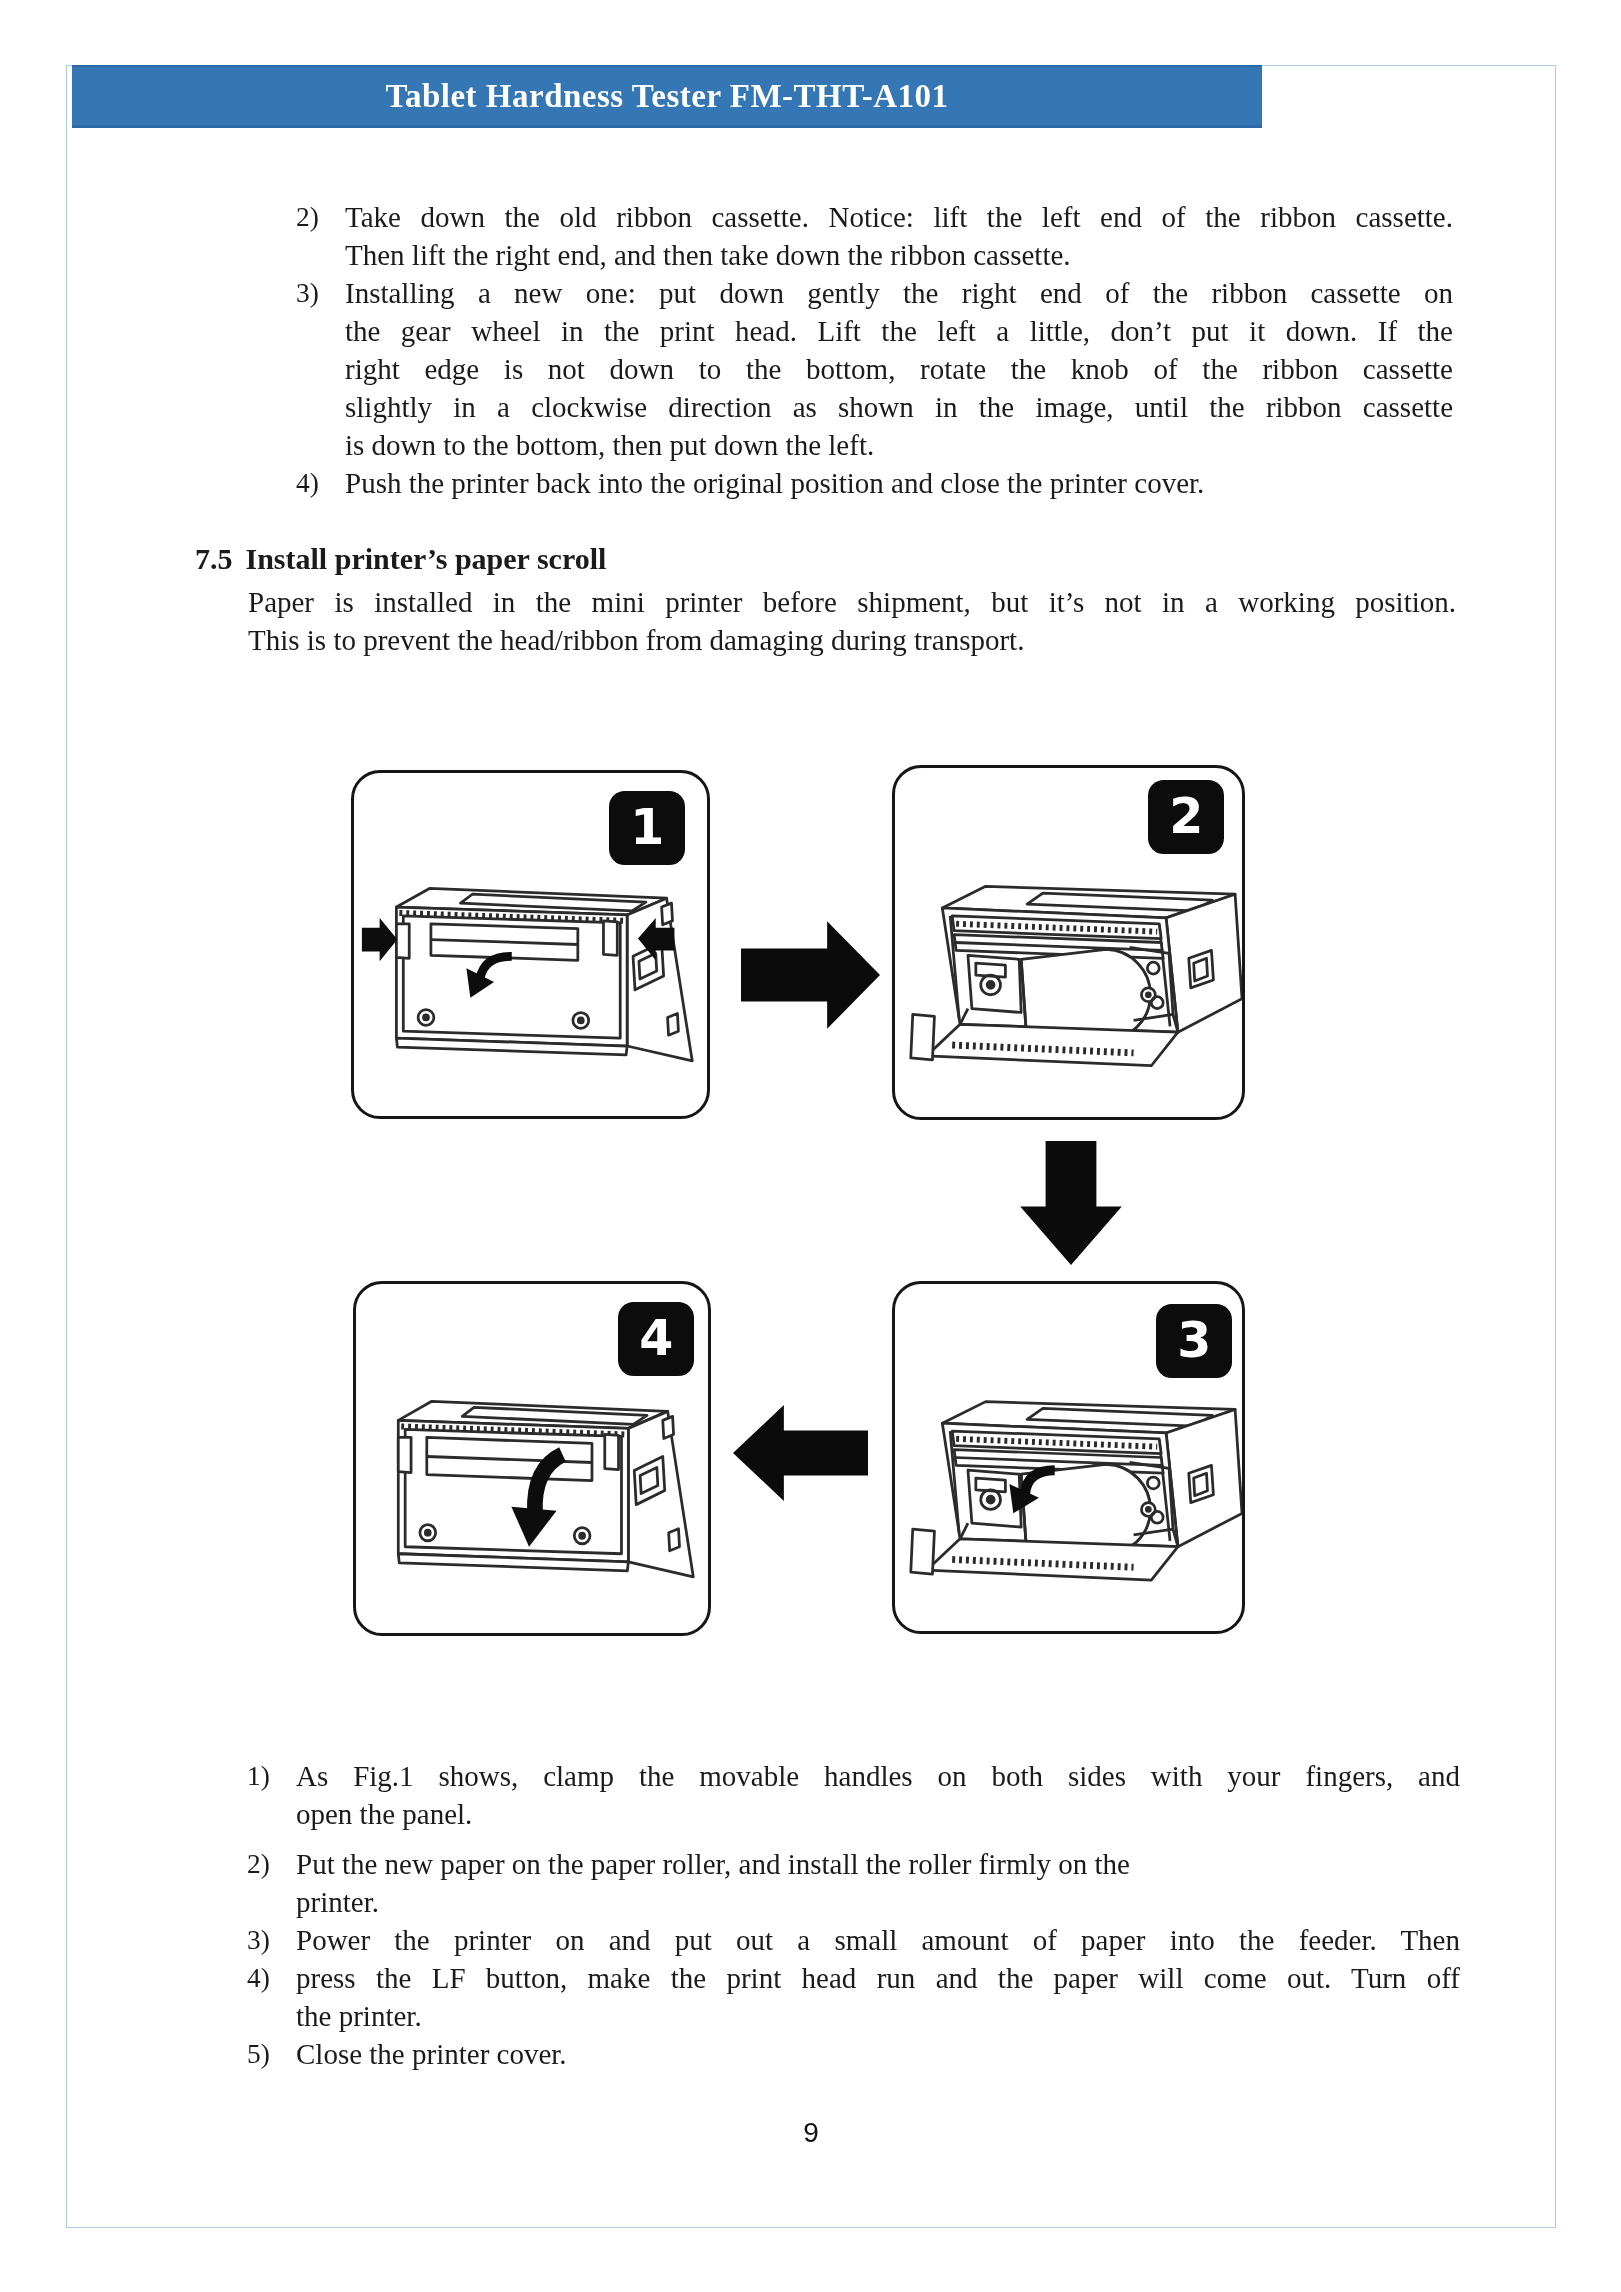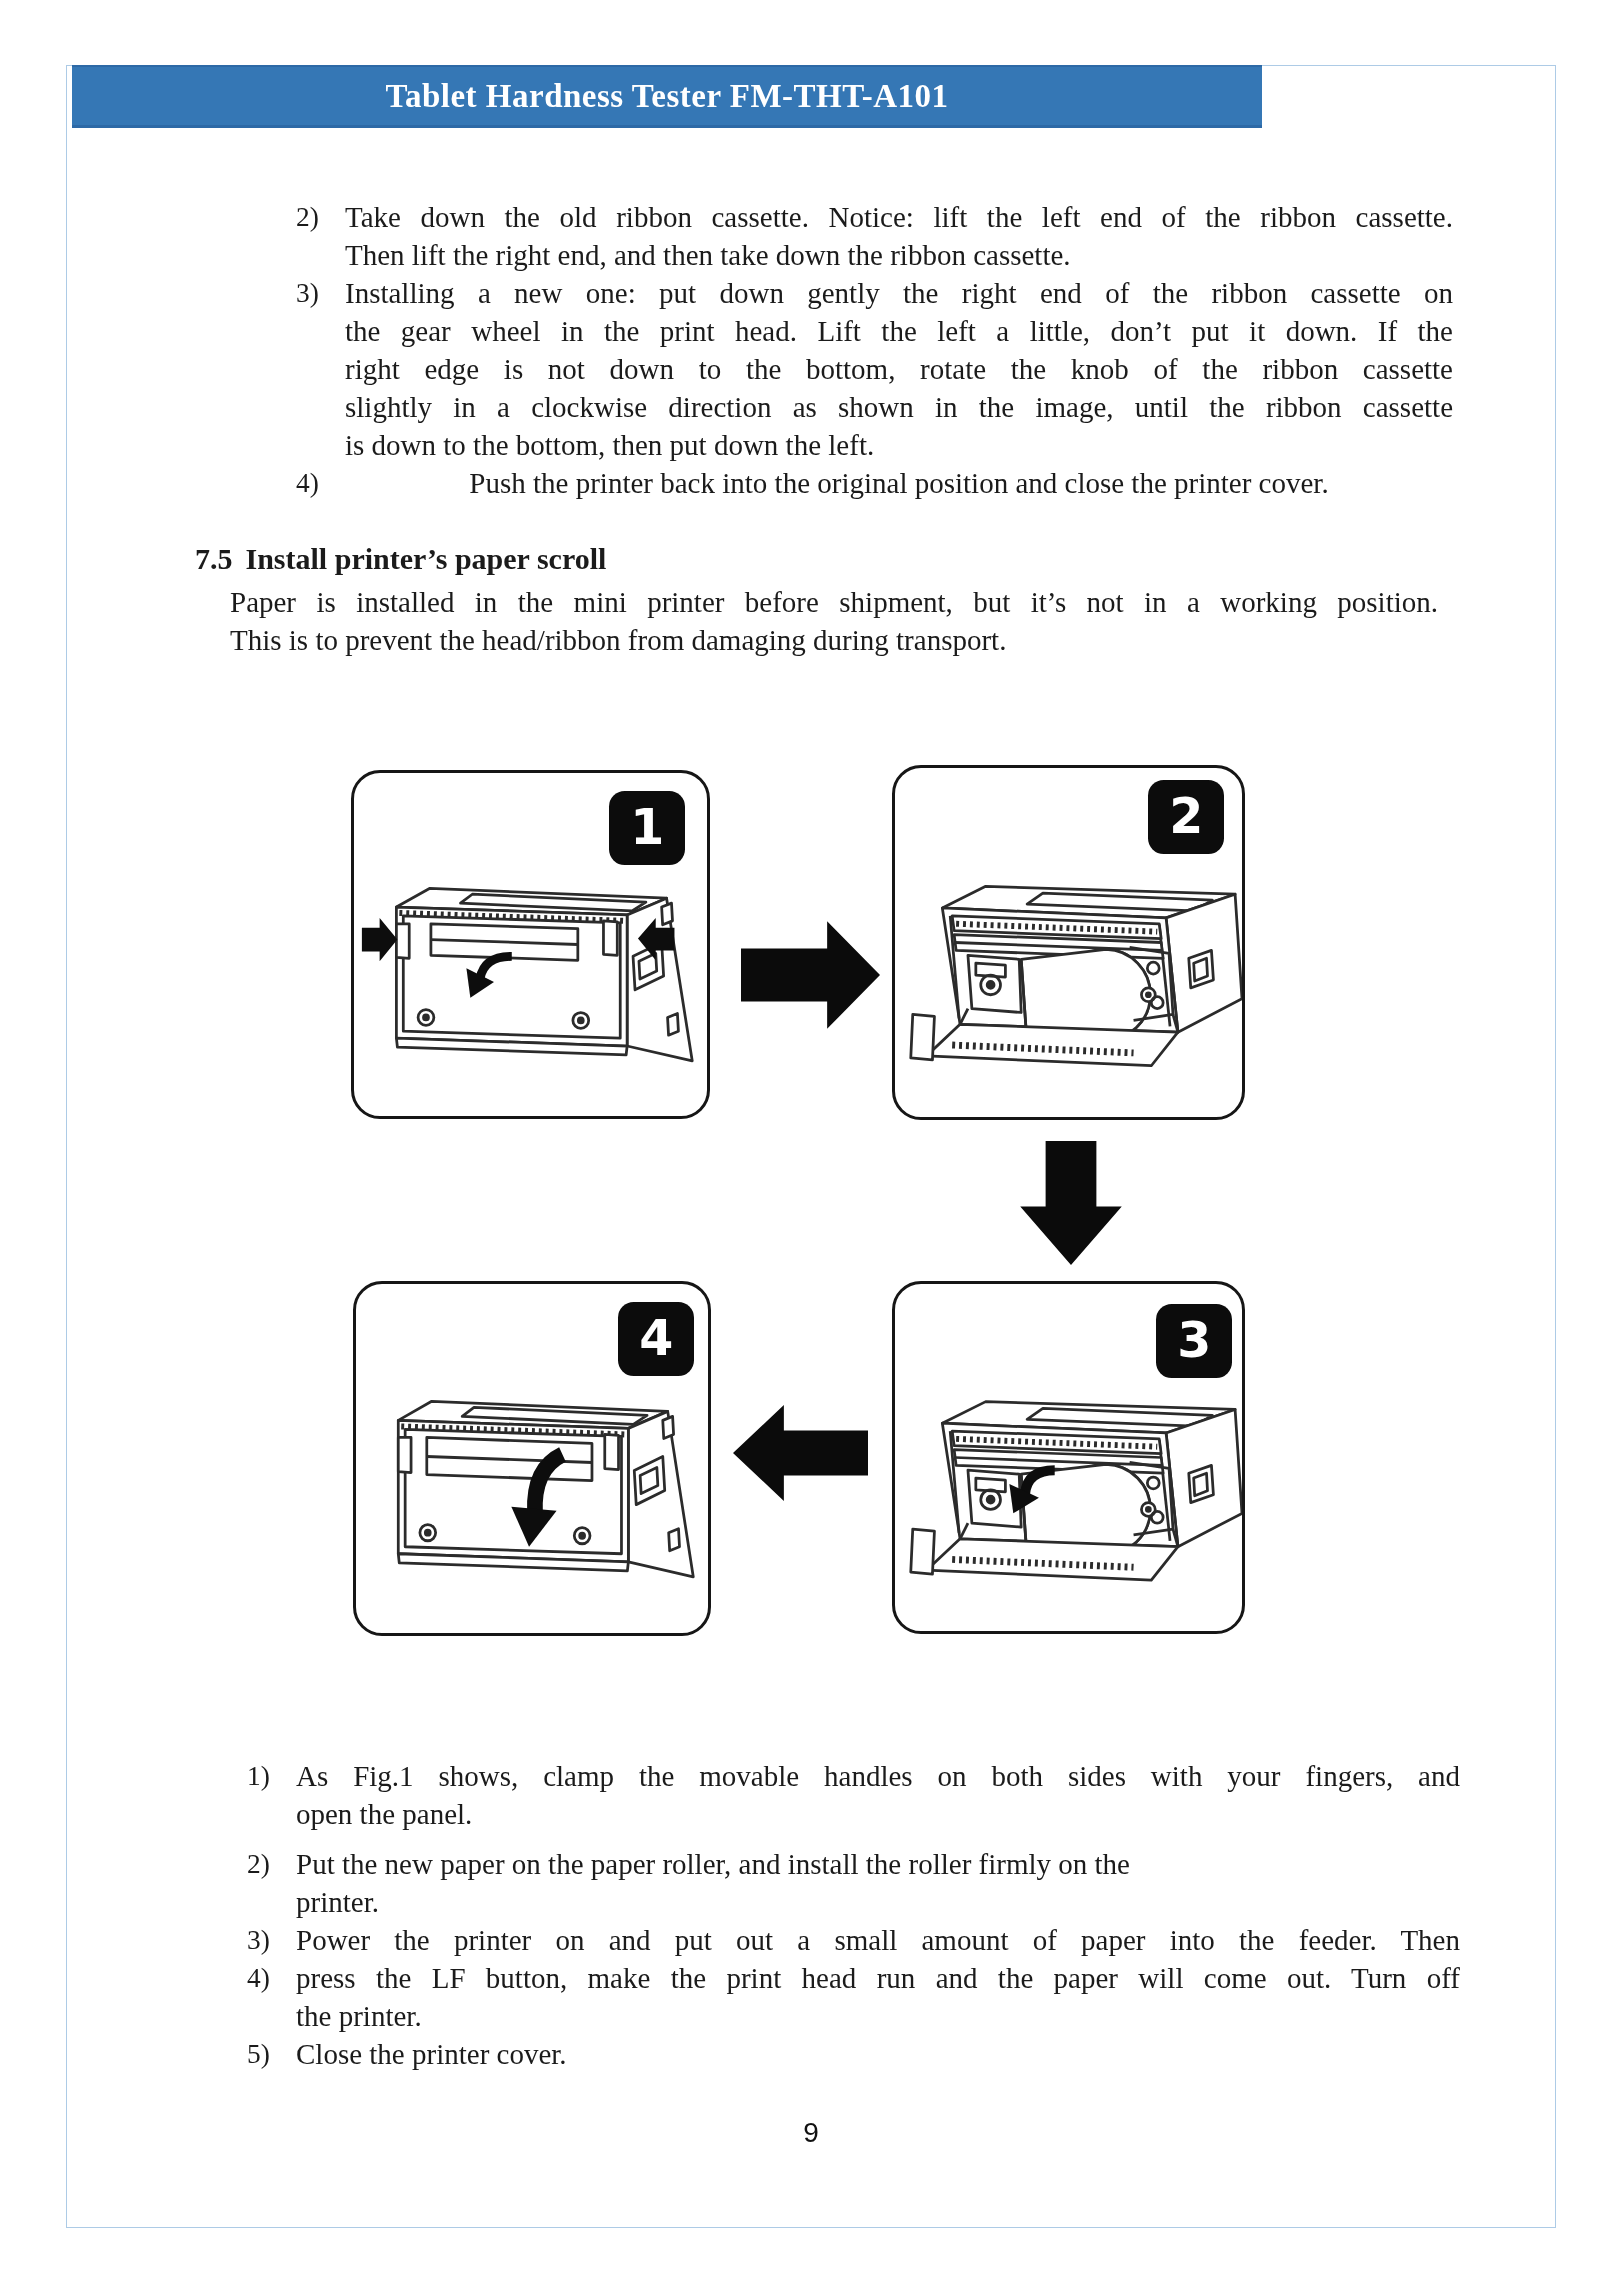--- a/index.html
+++ b/index.html
@@ -68,7 +68,7 @@
     </div>
     <div class="li">
       <span class="num">4)</span>
-      <div class="txt" style="width:1108px;text-align:center;">
+      <div class="txt" style="width:1108px;">
         <div class="line">Push the printer back into the original position and close the printer cover.</div>
       </div>
     </div>

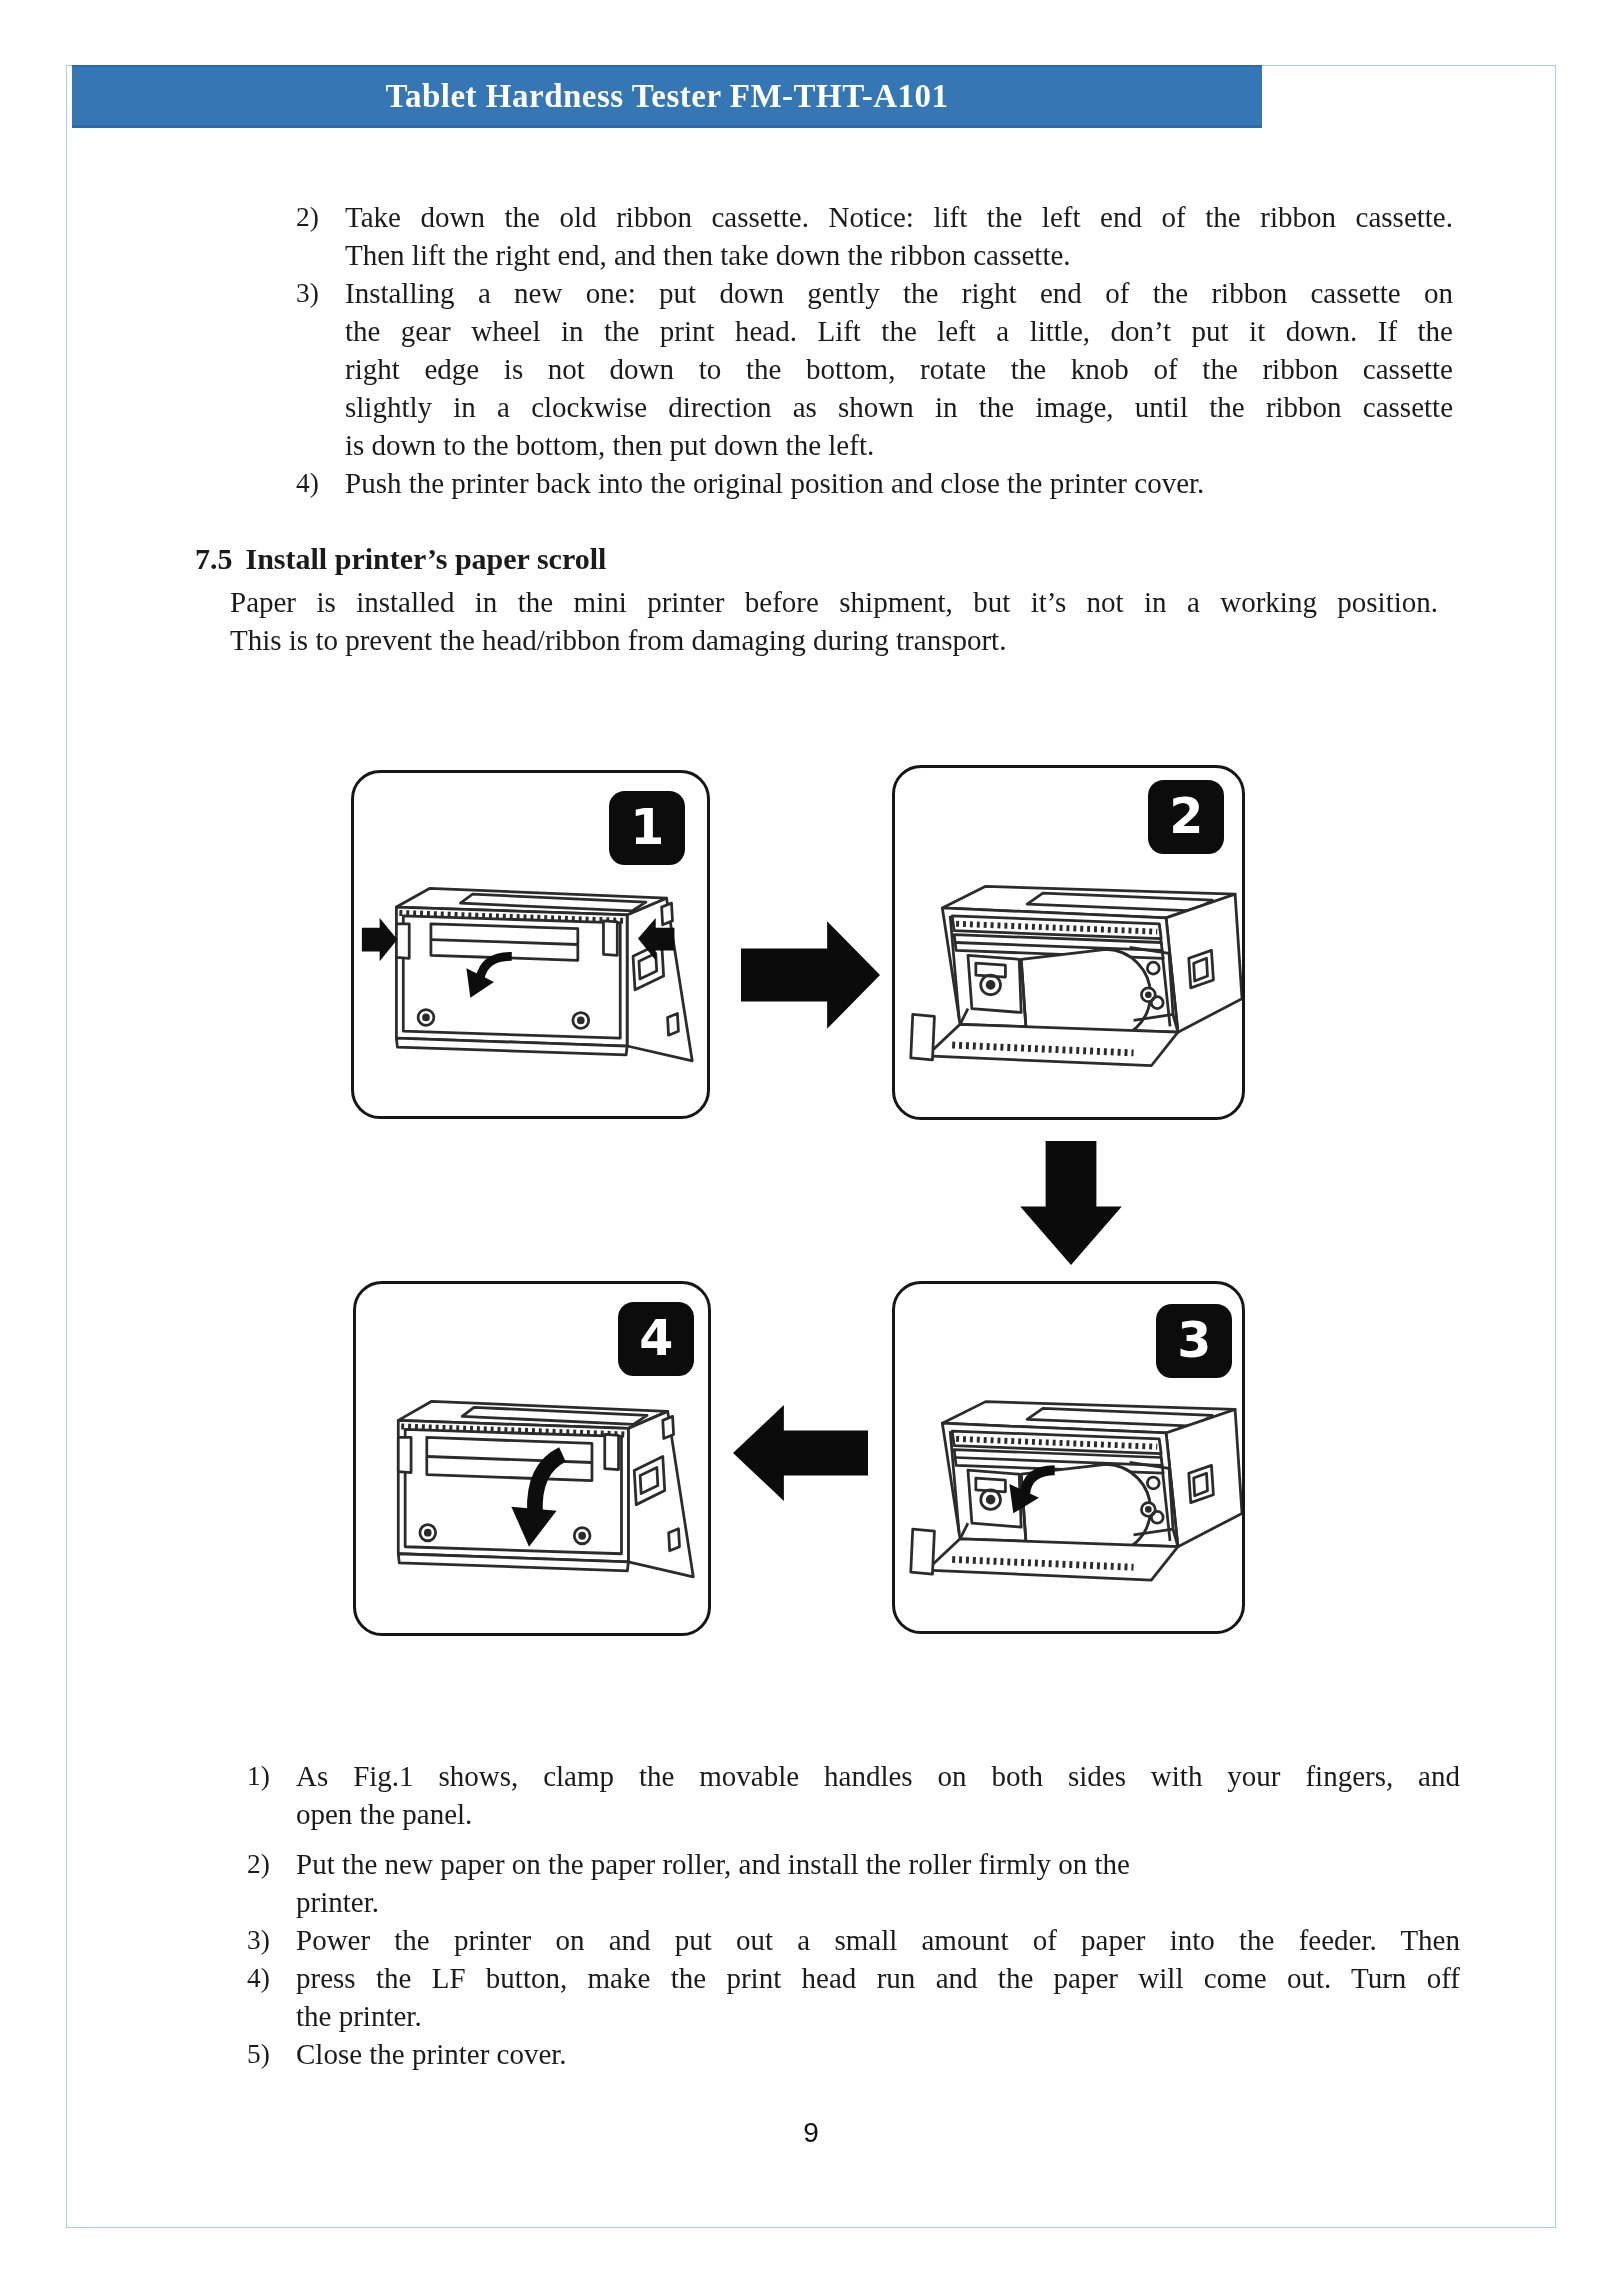--- a/index.html
+++ b/index.html
@@ -78,7 +78,7 @@
     <span class="h-num">7.5</span><span class="h-title">Install printer’s paper scroll</span>
   </div>
 
-  <div class="abs" style="left:230px; top:583px; width:1208px;">
+  <div class="abs" style="left:248px; top:583px; width:1208px;">
     <div class="line jl">Paper is installed in the mini printer before shipment, but it’s not in a working position.</div>
     <div class="line">This is to prevent the head/ribbon from damaging during transport.</div>
   </div>

